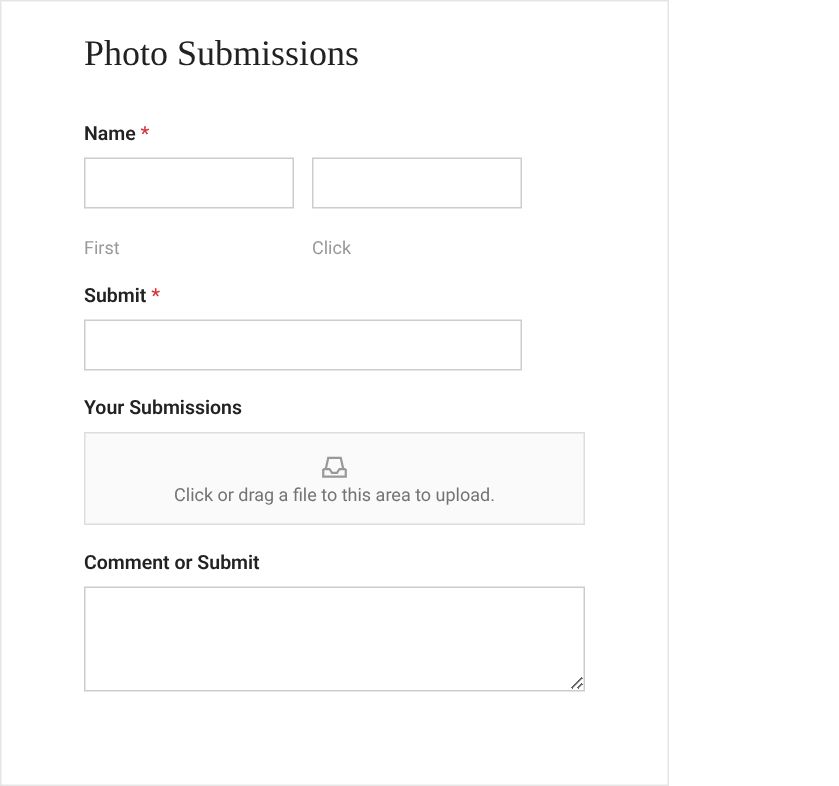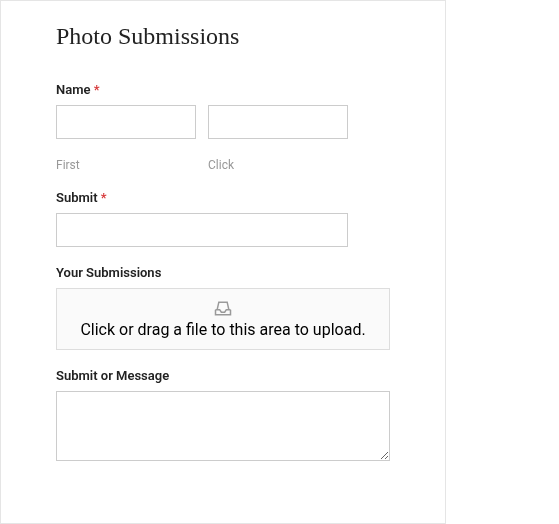--- a/index.html
+++ b/index.html
@@ -79,8 +79,8 @@
       color: #999;
     }
     .upload-text {
-      font-size: 16px;
-      color: #000000;
+      font-size: 12px;
+      color: #737373;
     }
     .textarea-input {
       width: 100%;

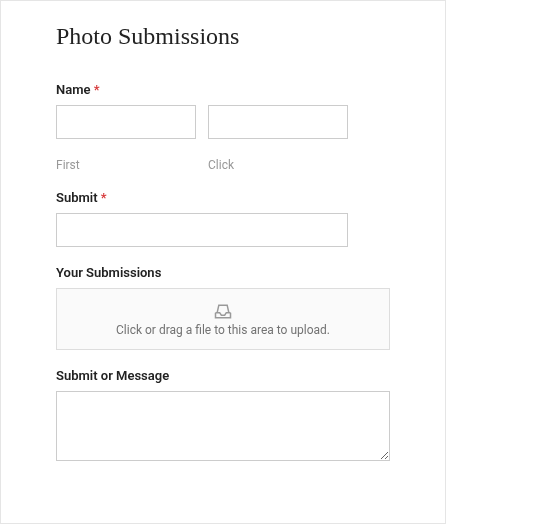--- a/index.html
+++ b/index.html
@@ -147,7 +147,7 @@
   </div>
 
   <div class="field-group">
-    <label class="field-label">Submit or Message</label>
+    <label class="field-label">Comment or Submit</label>
     <textarea class="textarea-input" style=""></textarea>
   </div>
 

